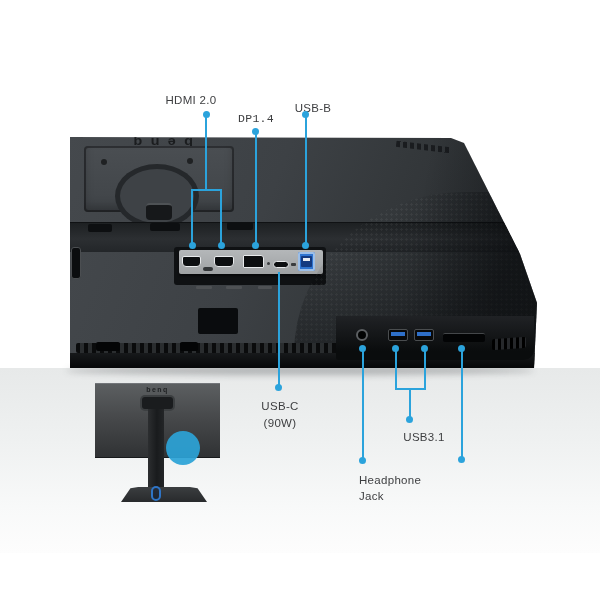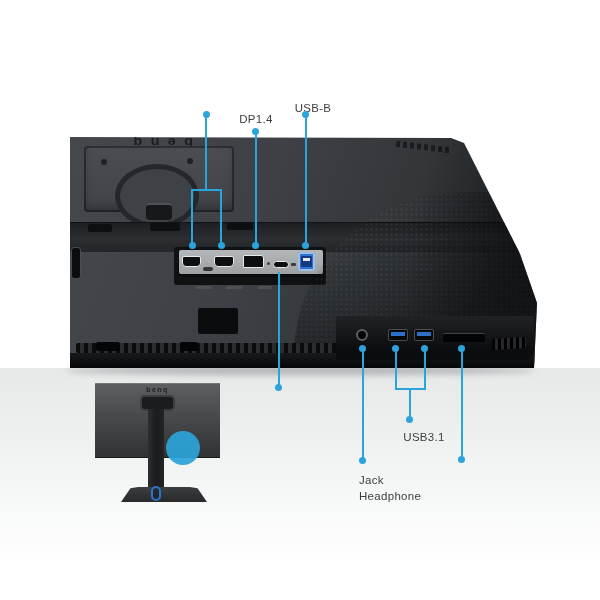--- a/index.html
+++ b/index.html
@@ -129,6 +129,7 @@
                 border:2px solid #2e74c6;box-sizing:border-box;background:rgba(12,24,48,.45);"></div>
   </div>
 
+  <div class="label center" style="left:146px;top:92px;width:90px;">HDMI 2.0</div>
   <div class="cdot" style="left:203px;top:111px;"></div>
   <div class="cline" style="left:205px;top:116px;width:2px;height:74px;"></div>
   <div class="cline" style="left:191px;top:189px;width:31px;height:2px;"></div>

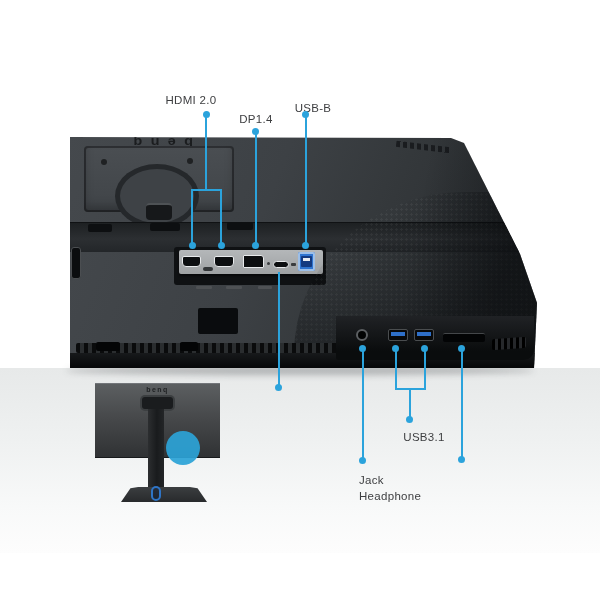--- a/index.html
+++ b/index.html
@@ -138,7 +138,7 @@
   <div class="cdot" style="left:189px;top:242px;"></div>
   <div class="cdot" style="left:218px;top:242px;"></div>
 
-  <div class="label center" style="left:215px;top:111px;width:82px;">DP1.4</div>
+  <div class="label center" style="left:215px;top:111px;width:82px;font-family:Liberation Mono, monospace;">DP1.4</div>
   <div class="cdot" style="left:252px;top:128px;"></div>
   <div class="cline" style="left:255px;top:132px;width:2px;height:113px;"></div>
   <div class="cdot" style="left:252px;top:242px;"></div>

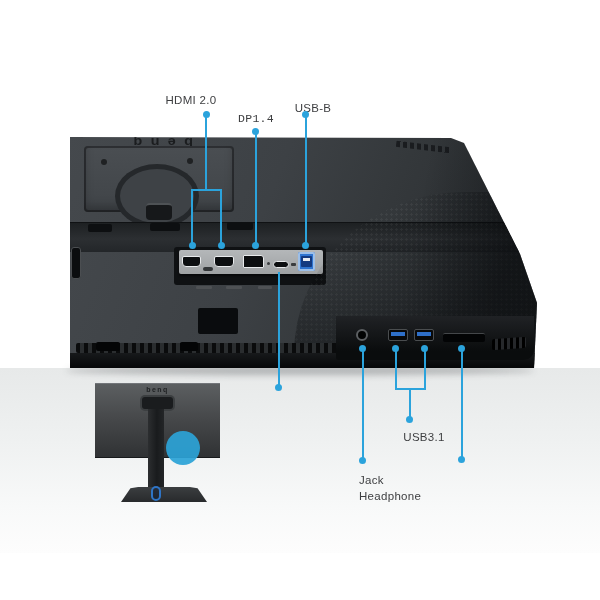--- a/index.html
+++ b/index.html
@@ -150,6 +150,10 @@
 
   <div class="cline" style="left:278px;top:272px;width:2px;height:114px;"></div>
   <div class="cdot" style="left:275px;top:384px;"></div>
+  <div class="label center" style="left:240px;top:398px;width:80px;line-height:17px;">
+    <div>USB-C</div>
+    <div>(90W)</div>
+  </div>
 
   <div class="cdot" style="left:392px;top:345px;"></div>
   <div class="cdot" style="left:421px;top:345px;"></div>

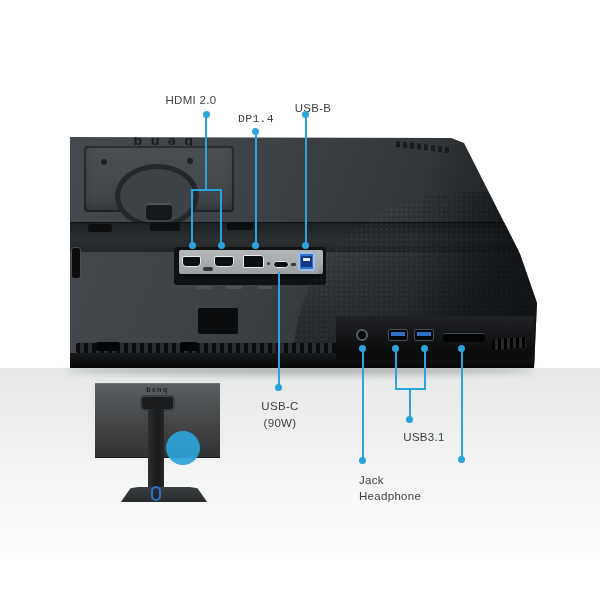--- a/index.html
+++ b/index.html
@@ -168,8 +168,8 @@
   <div class="cline" style="left:362px;top:350px;width:2px;height:110px;"></div>
   <div class="cdot" style="left:359px;top:457px;"></div>
   <div class="label" style="left:359px;top:472px;width:95px;">
+    <div>Headphone</div>
     <div>Jack</div>
-    <div>Headphone</div>
   </div>
 
   <div class="cdot" style="left:458px;top:345px;"></div>

